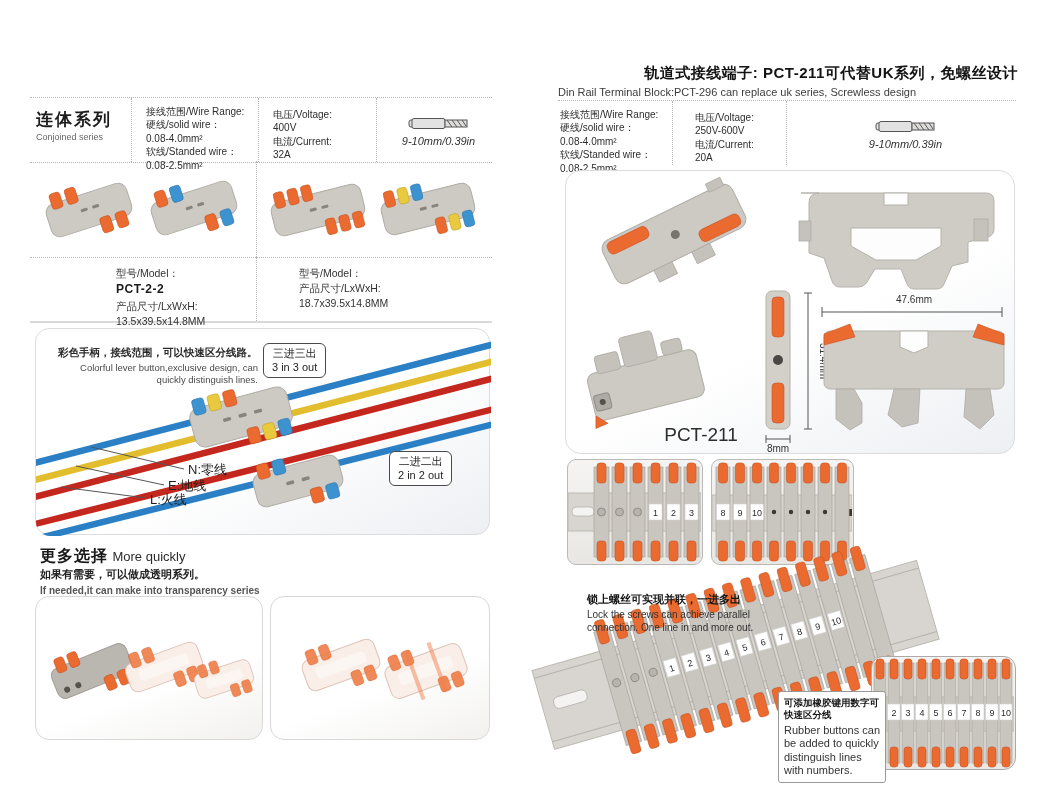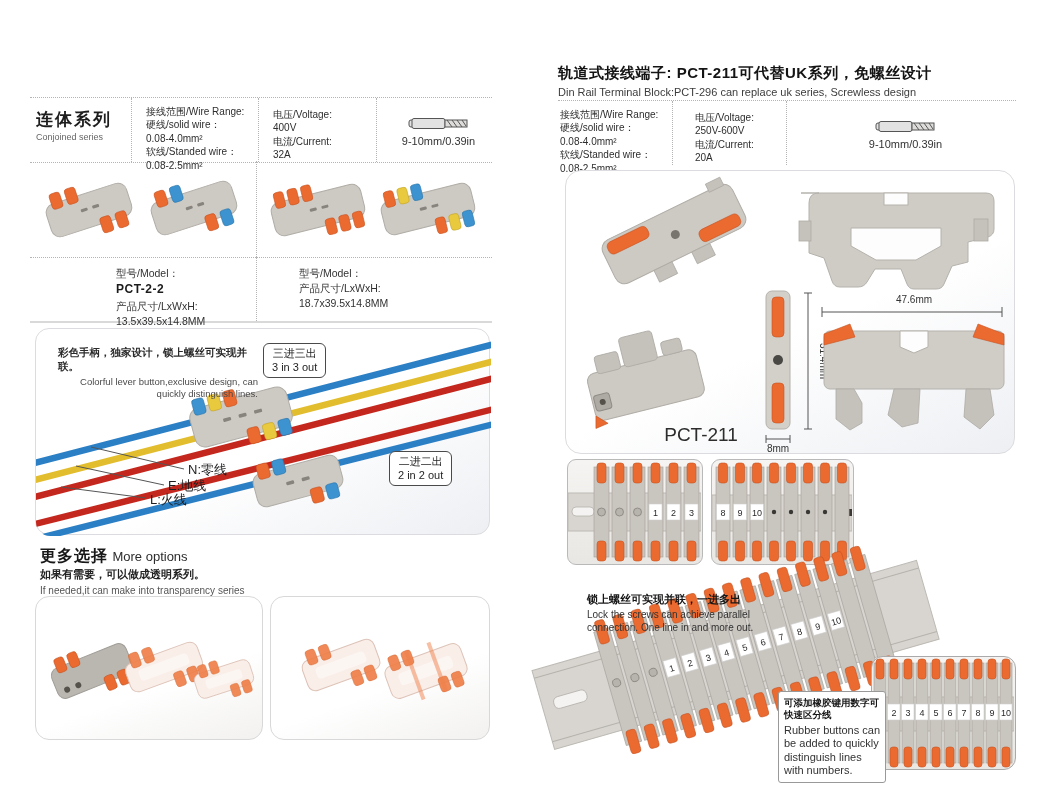--- a/index.html
+++ b/index.html
@@ -39,7 +39,7 @@
   .wire-label{position:absolute;font-size:13px;color:#1f1f1f;white-space:nowrap;}
 
   
-  .r-title-zh{font-size:15px;font-weight:700;color:#141414;letter-spacing:.5px;}
+  .r-title-zh{font-size:15px;font-weight:700;color:#141414;letter-spacing:.5px;text-align:right;}
   .r-title-en{font-size:11px;color:#3c3c3c;margin-top:3px;}
   .more-title-zh{font-size:16px;font-weight:700;color:#181818;letter-spacing:1px;}
   .more-title-en{font-size:13px;color:#2c2c2c;font-weight:400;}

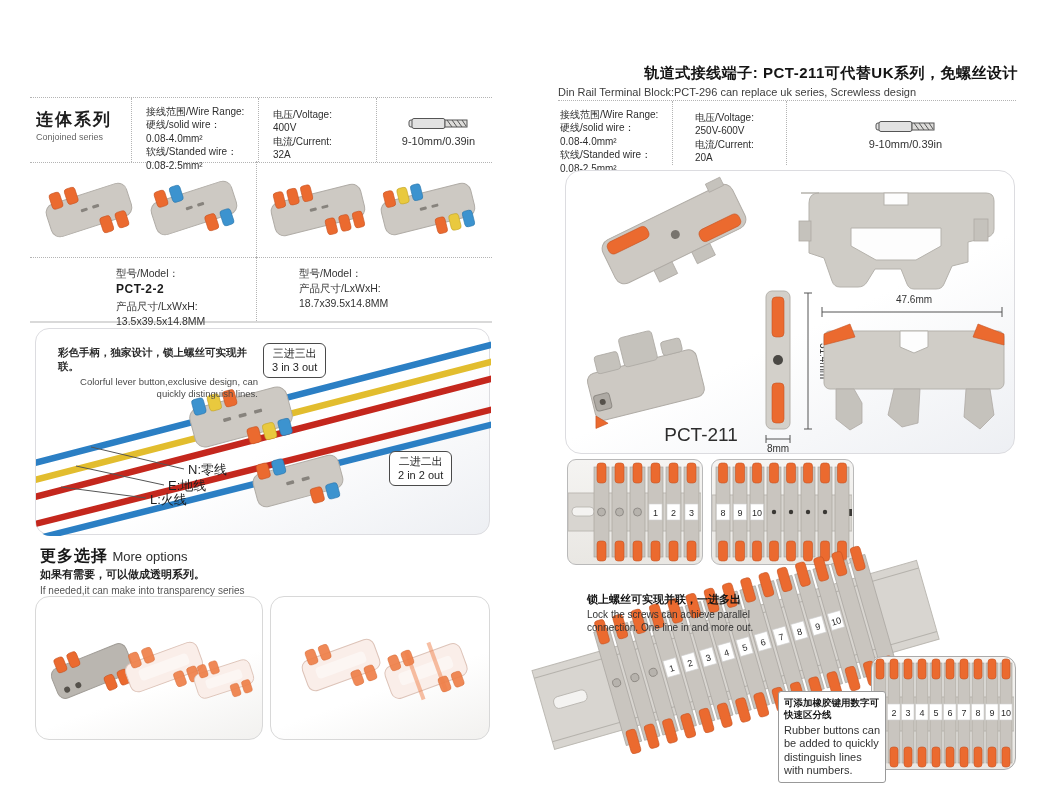--- a/index.html
+++ b/index.html
@@ -11,7 +11,7 @@
   .spec-table{display:flex;border-top:1px dotted #b4b4b4;border-bottom:1px dotted #b4b4b4;}
   .spec-table.no-bottom{border-bottom:none;}
   .spec-cell{border-right:1px dotted #b4b4b4;box-sizing:border-box;padding:7px 6px 4px 14px;}
-  .spec-cell:last-child{border-right:none;}
+  .spec-cell:last-child{border-right:none;font-style:italic;}
   .spec{font-size:10px;color:#2e2e2e;line-height:1.34;}
   .series-title{font-size:17px;font-weight:700;color:#1d1d1d;letter-spacing:2px;line-height:1.1;}
   .series-sub{font-size:9px;color:#666;margin-top:2px;}

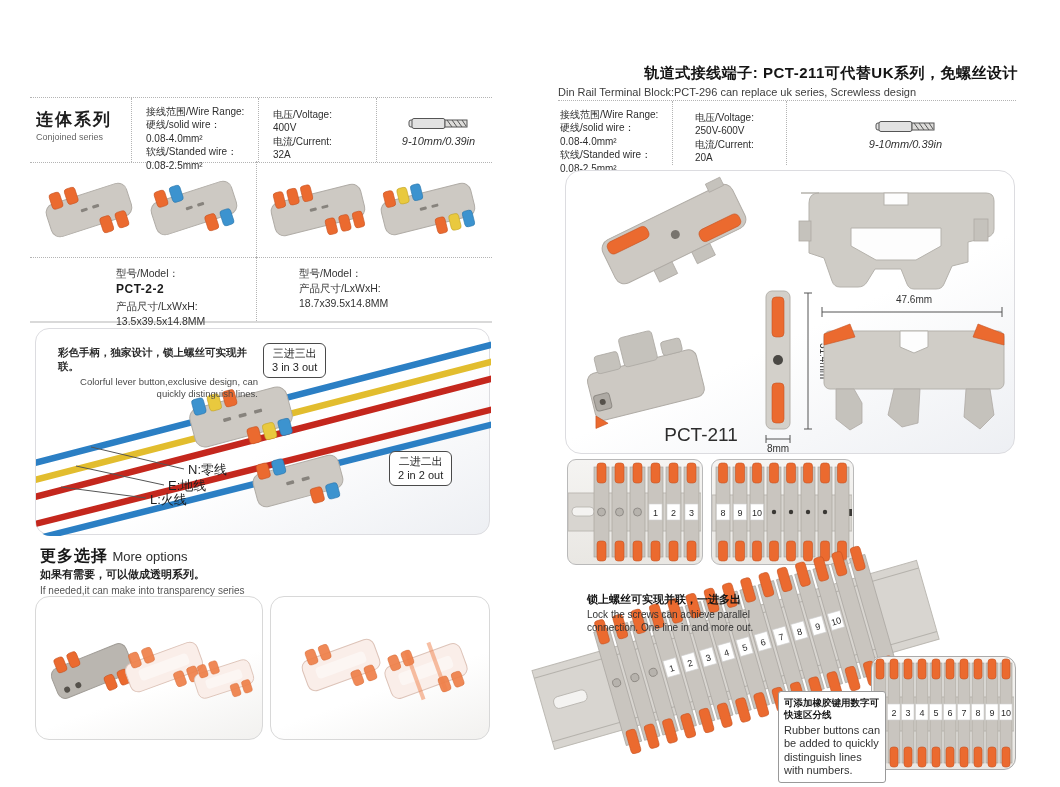--- a/index.html
+++ b/index.html
@@ -211,7 +211,7 @@
       <line class="leader" x1="110" y1="169" x2="25" y2="158"></line>
     </svg>
     <div class="abs" style="left:22px;top:17px;width:200px;">
-      <div class="photo-caption-zh">彩色手柄，独家设计，锁上螺丝可实现并联。</div>
+      <div class="photo-caption-zh">彩色手柄，接线范围，可以快速区分线路。</div>
       <div class="photo-caption-en">Colorful lever button,exclusive design, can</div>
       <div class="photo-caption-en" style="margin-top:0;">quickly distinguish lines.</div>
     </div>

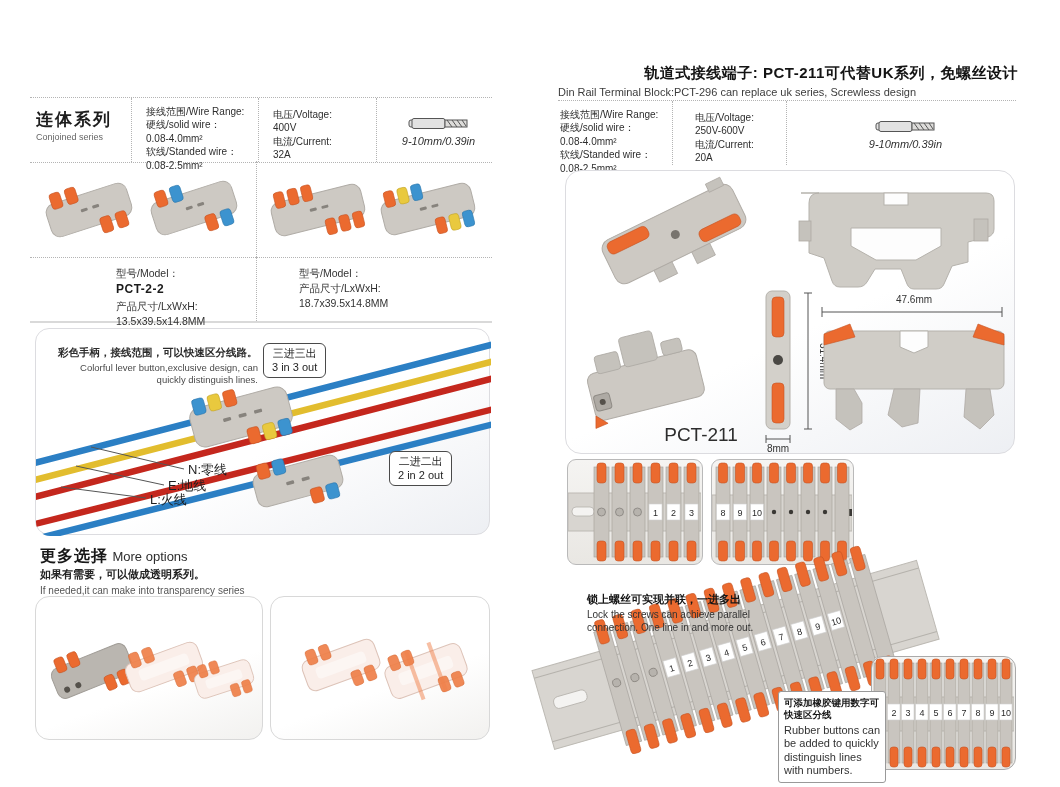--- a/index.html
+++ b/index.html
@@ -231,7 +231,7 @@
   <div class="abs" style="left:40px;top:546px;width:320px;">
     <div>
       <span class="more-title-zh">更多选择</span>
-      <span class="more-title-en">More options</span>
+      <span class="more-title-en">More quickly</span>
     </div>
     <div class="more-desc-zh">如果有需要，可以做成透明系列。</div>
     <div class="more-desc-en">If needed,it can make into transparency series</div>

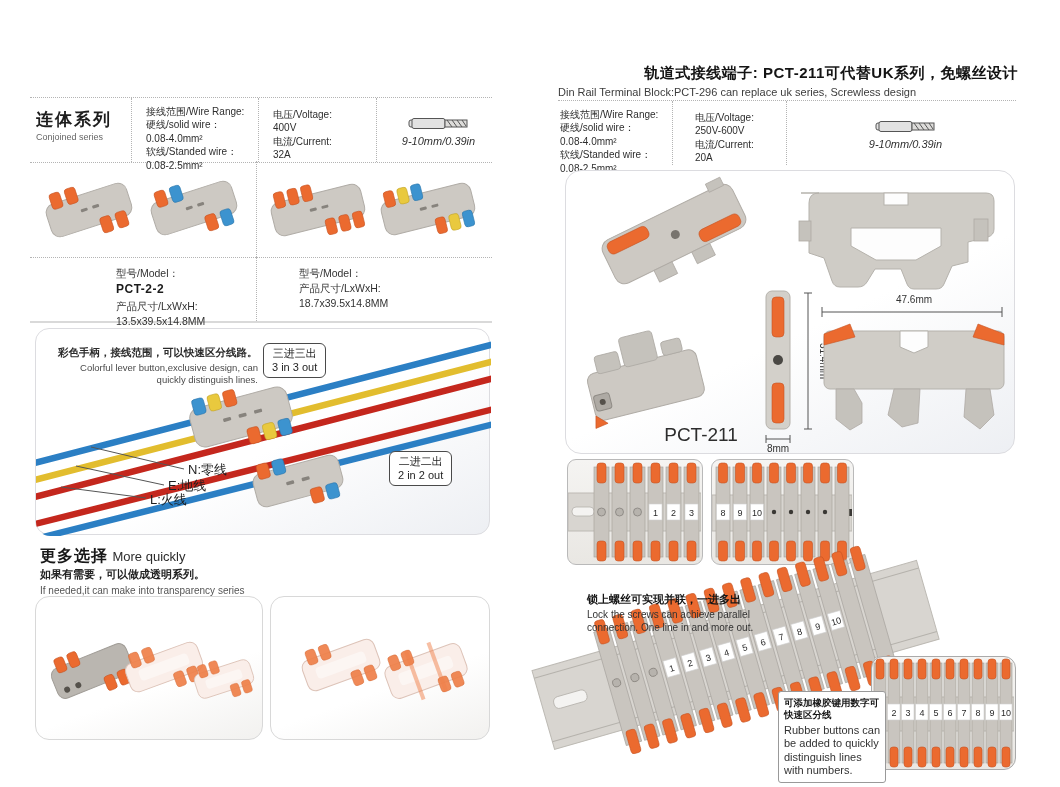--- a/index.html
+++ b/index.html
@@ -44,7 +44,7 @@
   .more-title-zh{font-size:16px;font-weight:700;color:#181818;letter-spacing:1px;}
   .more-title-en{font-size:13px;color:#2c2c2c;font-weight:400;}
   .more-desc-zh{font-size:11px;color:#222;margin-top:0;font-weight:600;}
-  .more-desc-en{font-size:10px;color:#555;margin-top:3px;}
+  .more-desc-en{font-size:10px;color:#555;margin-top:3px;font-weight:bold;}
 
   .note-zh{font-size:11px;font-weight:700;color:#161616;line-height:1.4;}
   .note-en{font-size:10px;color:#333;line-height:1.28;margin-top:2px;}

